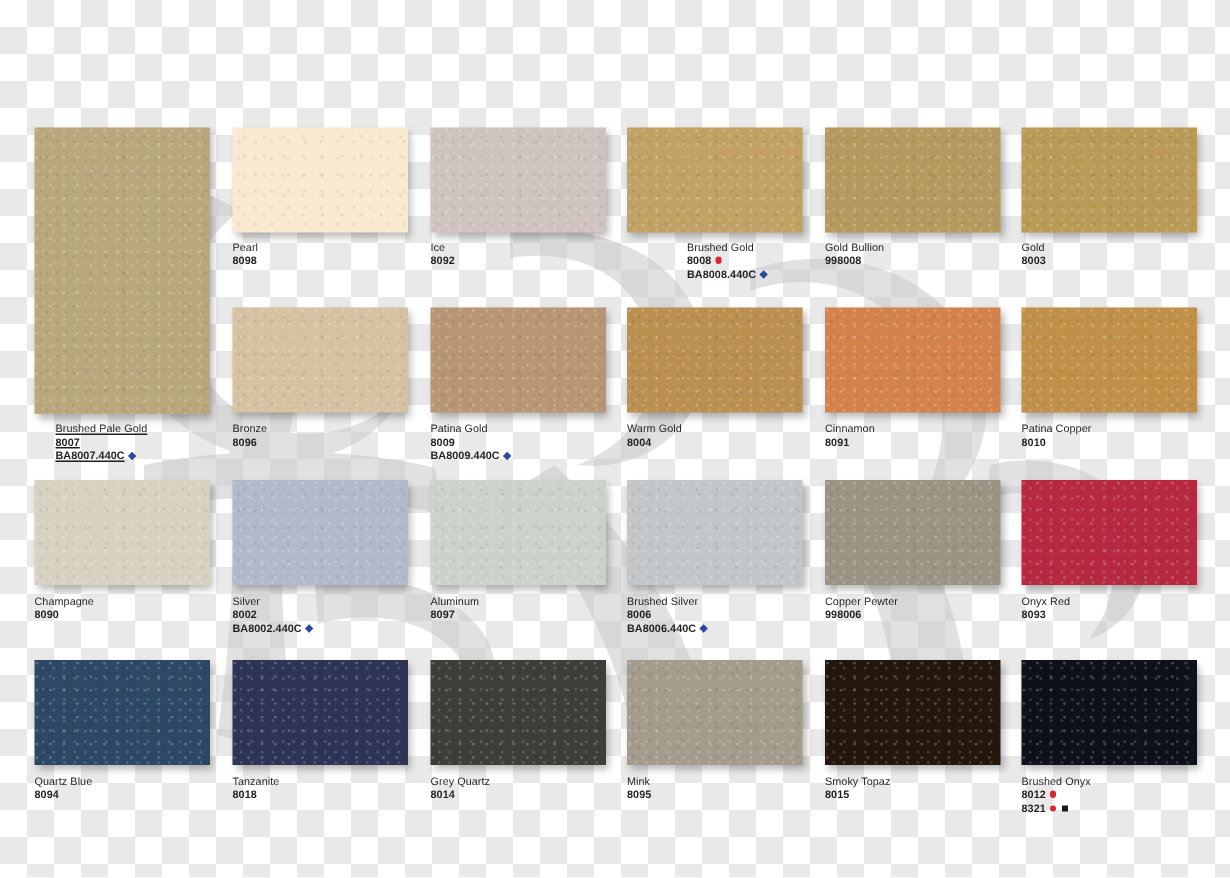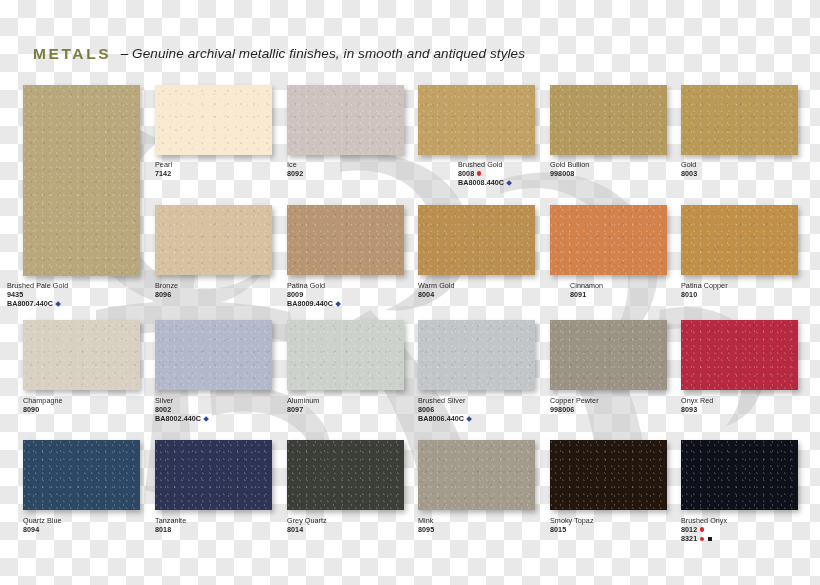--- a/index.html
+++ b/index.html
@@ -114,10 +114,6 @@
 
 <div id="page">
 
-  <div class="header">
-    <span class="brand">METALS</span>
-    <span class="sub">– Genuine archival metallic finishes, in smooth and antiqued styles</span>
-  </div>
 
   <div class="grid" id="grid">
       <div class="cell" style="left: 23px; top: 85px; width: 117px; height: 191px;">

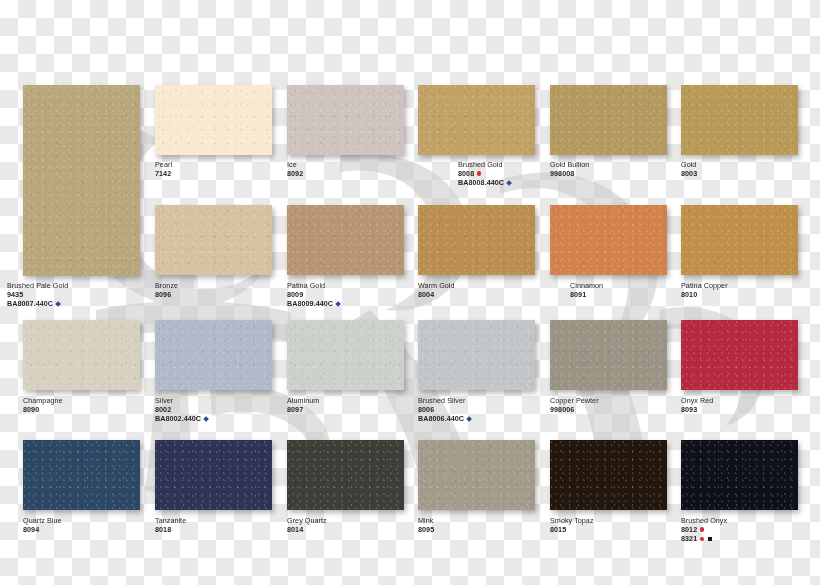--- a/index.html
+++ b/index.html
@@ -129,7 +129,7 @@
       </div>
       <div class="label" style="left: 155px; top: 160px;">
         <div class="nm">Pearl</div>
-        <div class="cd"><span>7142</span></div>
+        <div class="cd"><span>8098</span></div>
       </div>
       <div class="cell" style="left: 287px; top: 85px; width: 117px; height: 70px;">
         <div class="swatch" style="background: rgb(207, 195, 191);"></div>

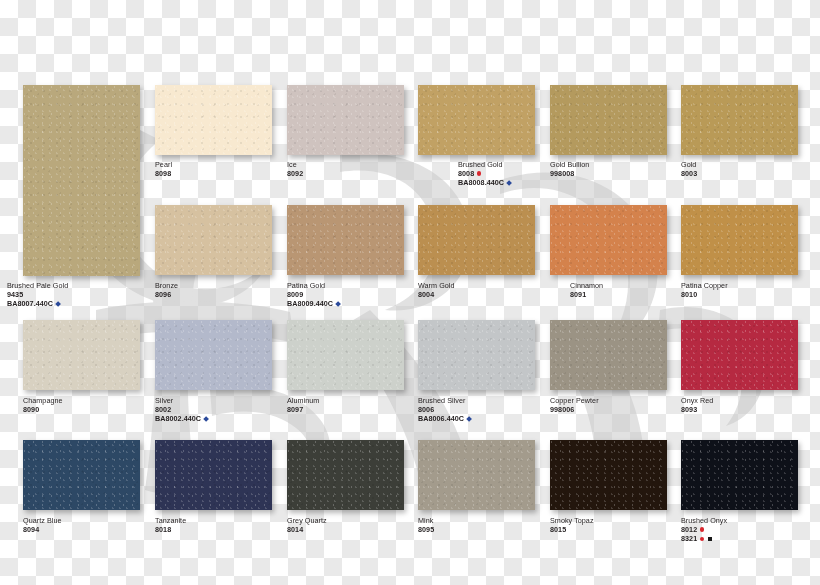--- a/index.html
+++ b/index.html
@@ -119,7 +119,7 @@
       <div class="cell" style="left: 23px; top: 85px; width: 117px; height: 191px;">
         <div class="swatch" style="background: rgb(185, 168, 124);"></div>
       </div>
-      <div class="label" style="left: 7px; top: 281px;">
+      <div class="label" style="left: 37px; top: 281px; text-decoration: underline;">
         <div class="nm">Brushed Pale Gold</div>
         <div class="cd"><span>9435</span></div>
         <div class="cd"><span>BA8007.440C</span><span class="dia-blue"></span></div>

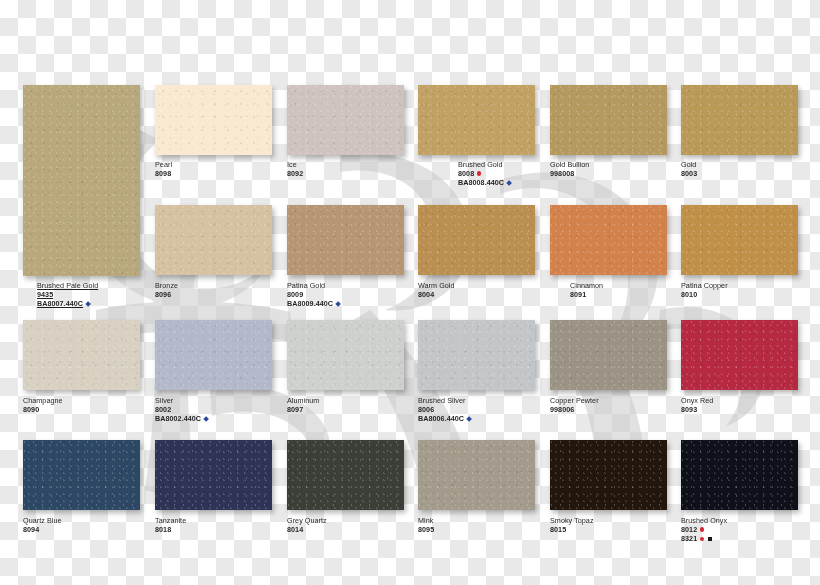--- a/index.html
+++ b/index.html
@@ -185,7 +185,7 @@
       <div class="cell" style="left: 550px; top: 205px; width: 117px; height: 70px;">
         <div class="swatch" style="background: rgb(212, 130, 76);"></div>
       </div>
-      <div class="label" style="left: 570px; top: 281px;">
+      <div class="label" style="left: 550px; top: 281px;">
         <div class="nm">Cinnamon</div>
         <div class="cd"><span>8091</span></div>
       </div>

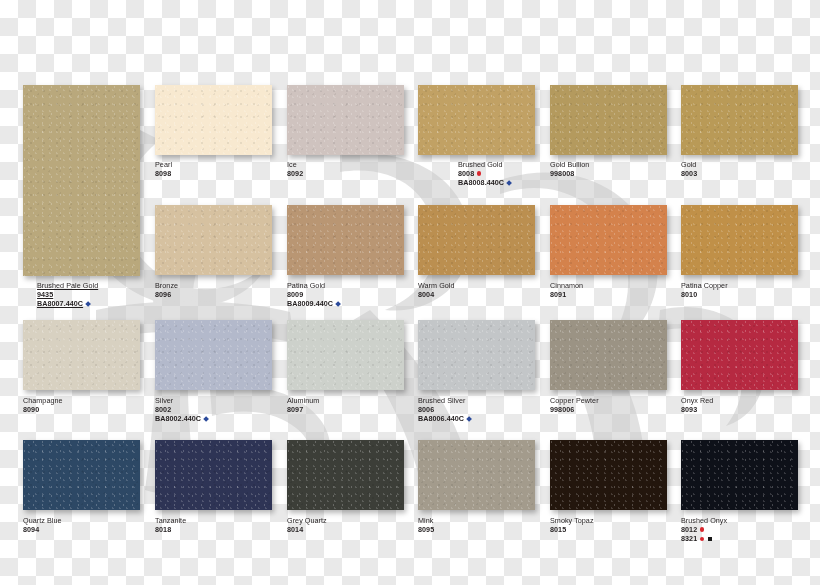--- a/index.html
+++ b/index.html
@@ -121,7 +121,7 @@
       </div>
       <div class="label" style="left: 37px; top: 281px; text-decoration: underline;">
         <div class="nm">Brushed Pale Gold</div>
-        <div class="cd"><span>9435</span></div>
+        <div class="cd"><span>8007</span></div>
         <div class="cd"><span>BA8007.440C</span><span class="dia-blue"></span></div>
       </div>
       <div class="cell" style="left: 155px; top: 85px; width: 117px; height: 70px;">

